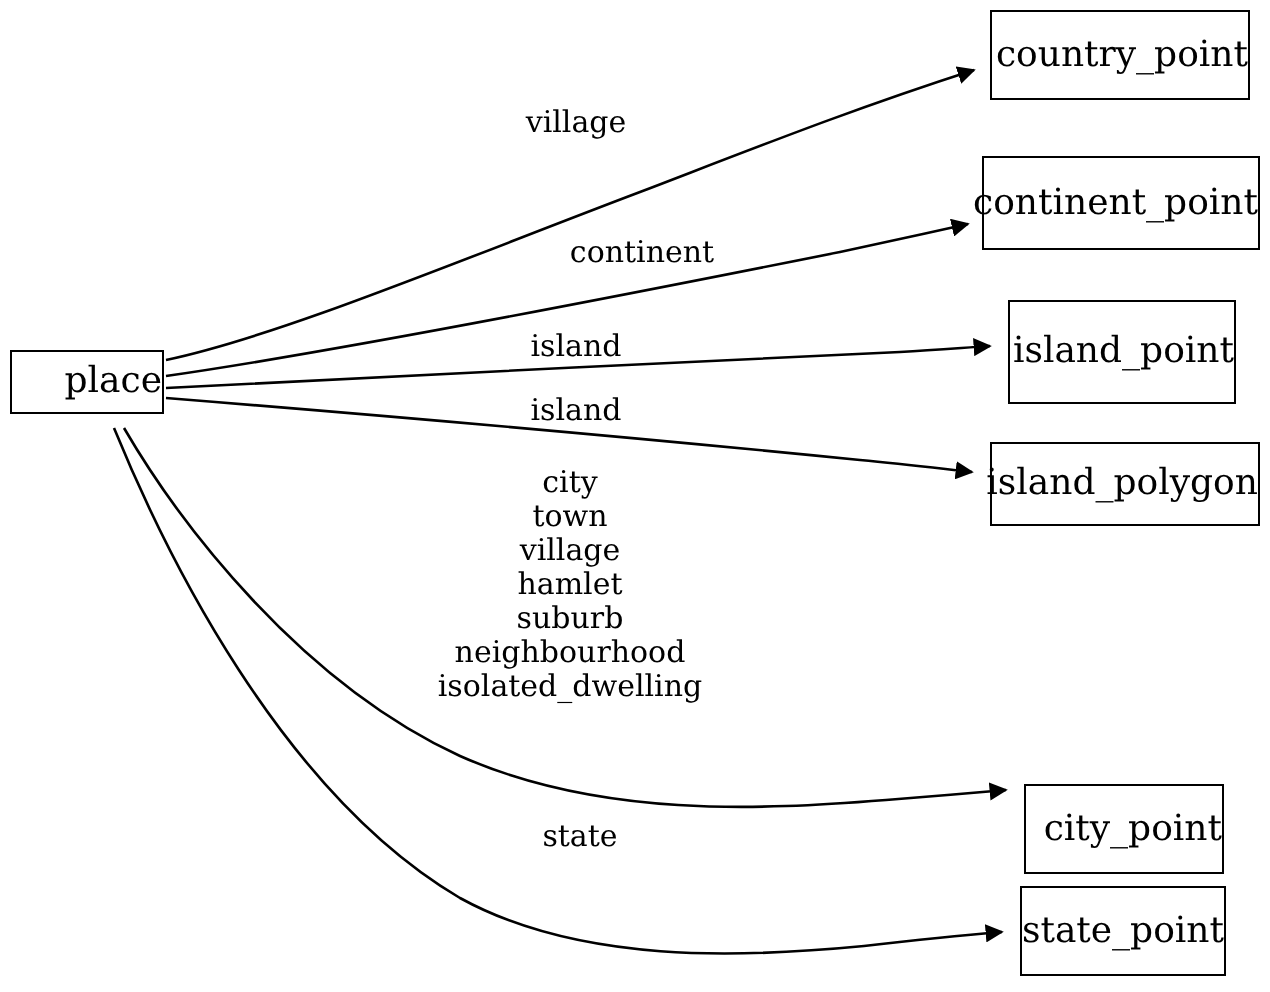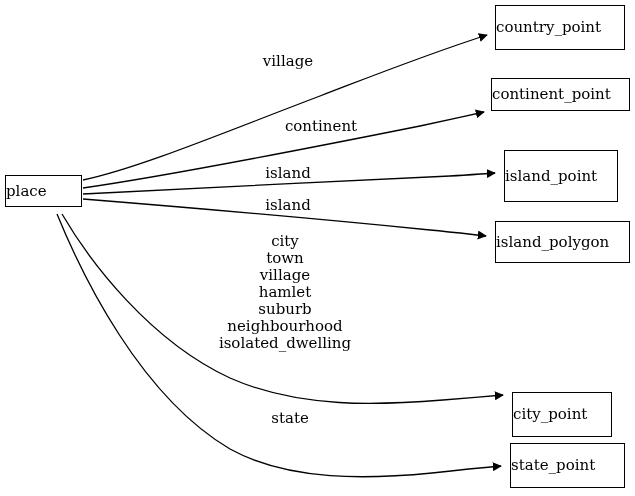--- a/index.html
+++ b/index.html
@@ -29,9 +29,9 @@
     background: #ffffff;
     display: flex;
     align-items: center;
-    justify-content: flex-start;
+    justify-content: flex-end;
     color: #000000;
-    font-size: 15px;
+    font-size: 18px;
     line-height: 1;
     white-space: nowrap;
   }

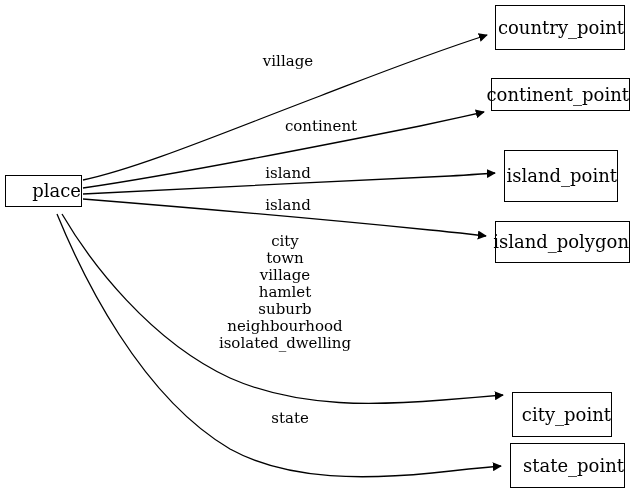--- a/index.html
+++ b/index.html
@@ -71,7 +71,7 @@
       <div class="node" style="left: 495px; top: 5px; width: 130px; height: 45px;">
         <span>country_point</span>
       </div>
-      <div class="node" style="left: 491px; top: 78px; width: 139px; height: 33px;">
+      <div class="node" style="left: 491px; top: 78px; width: 139px; height: 47px;">
         <span>continent_point</span>
       </div>
       <div class="node" style="left: 504px; top: 150px; width: 114px; height: 52px;">

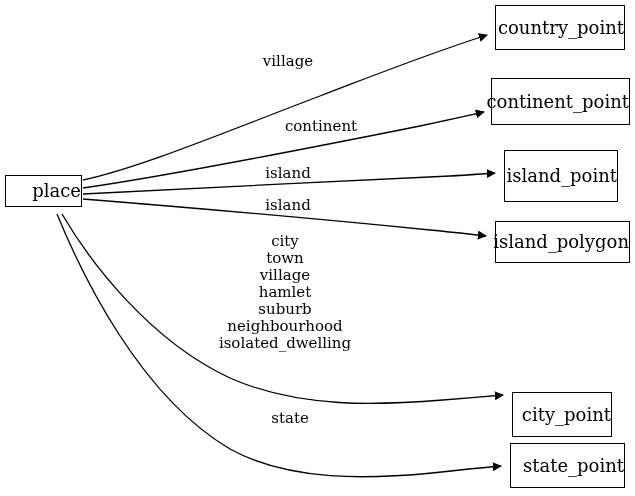--- a/index.html
+++ b/index.html
@@ -83,7 +83,7 @@
       <div class="node" style="left: 512px; top: 372px; width: 100px; height: 45px; margin-top: 20px;">
         <span>city_point</span>
       </div>
-      <div class="node" style="left: 510px; top: 443px; width: 115px; height: 45px;">
+      <div class="node" style="left: 510px; top: 443px; width: 103px; height: 45px;">
         <span>state_point</span>
       </div>
     </div>

